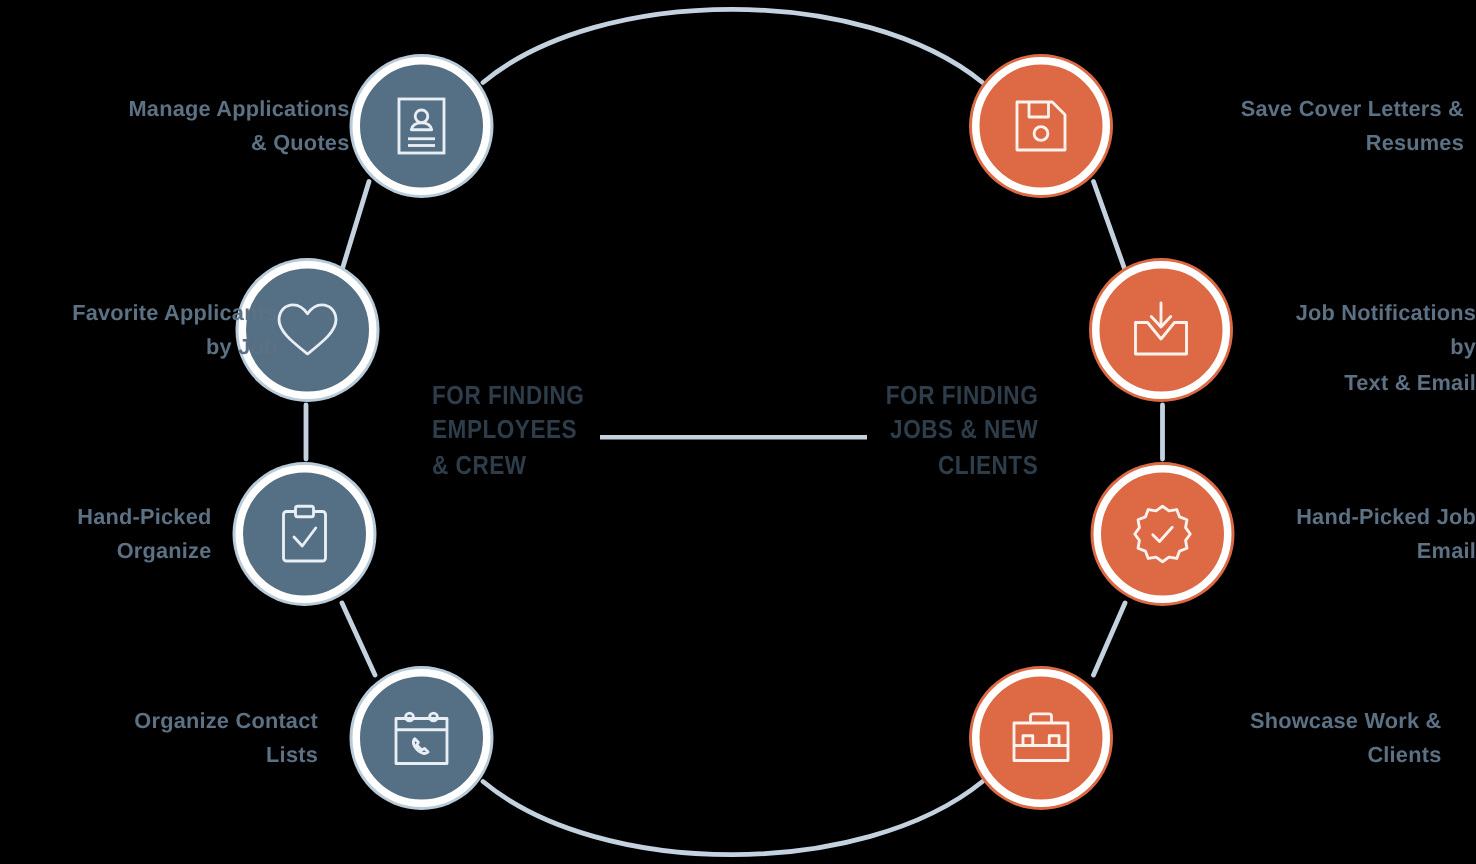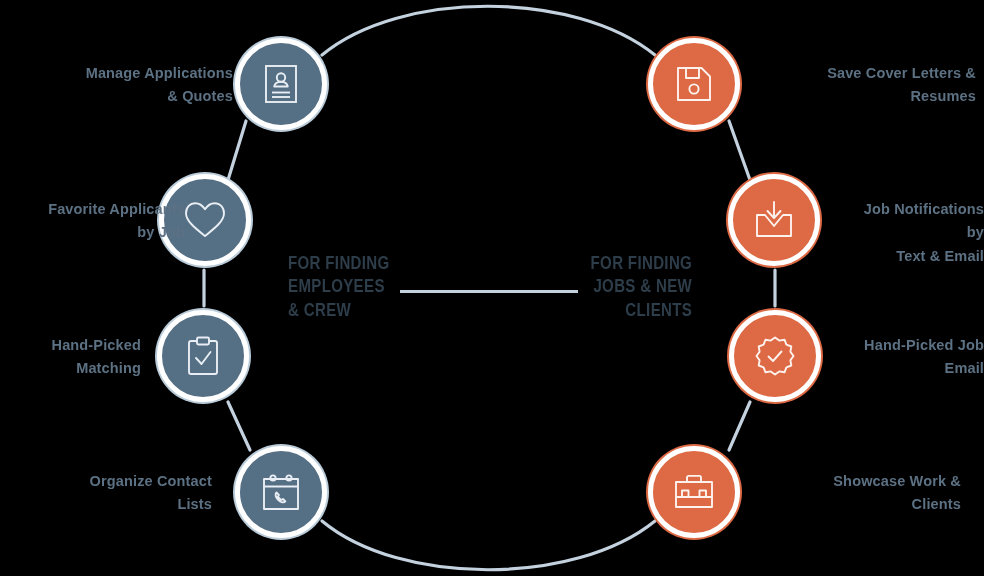--- a/index.html
+++ b/index.html
@@ -138,7 +138,7 @@
     </span>
   </div>
   <div class="label right-align" style="left:0px; top:334px; width:141px;">Hand-Picked
-Matching</div>
+Organize</div>
 
   <div class="node blue" style="left:235px; top:446px;">
     <span>

